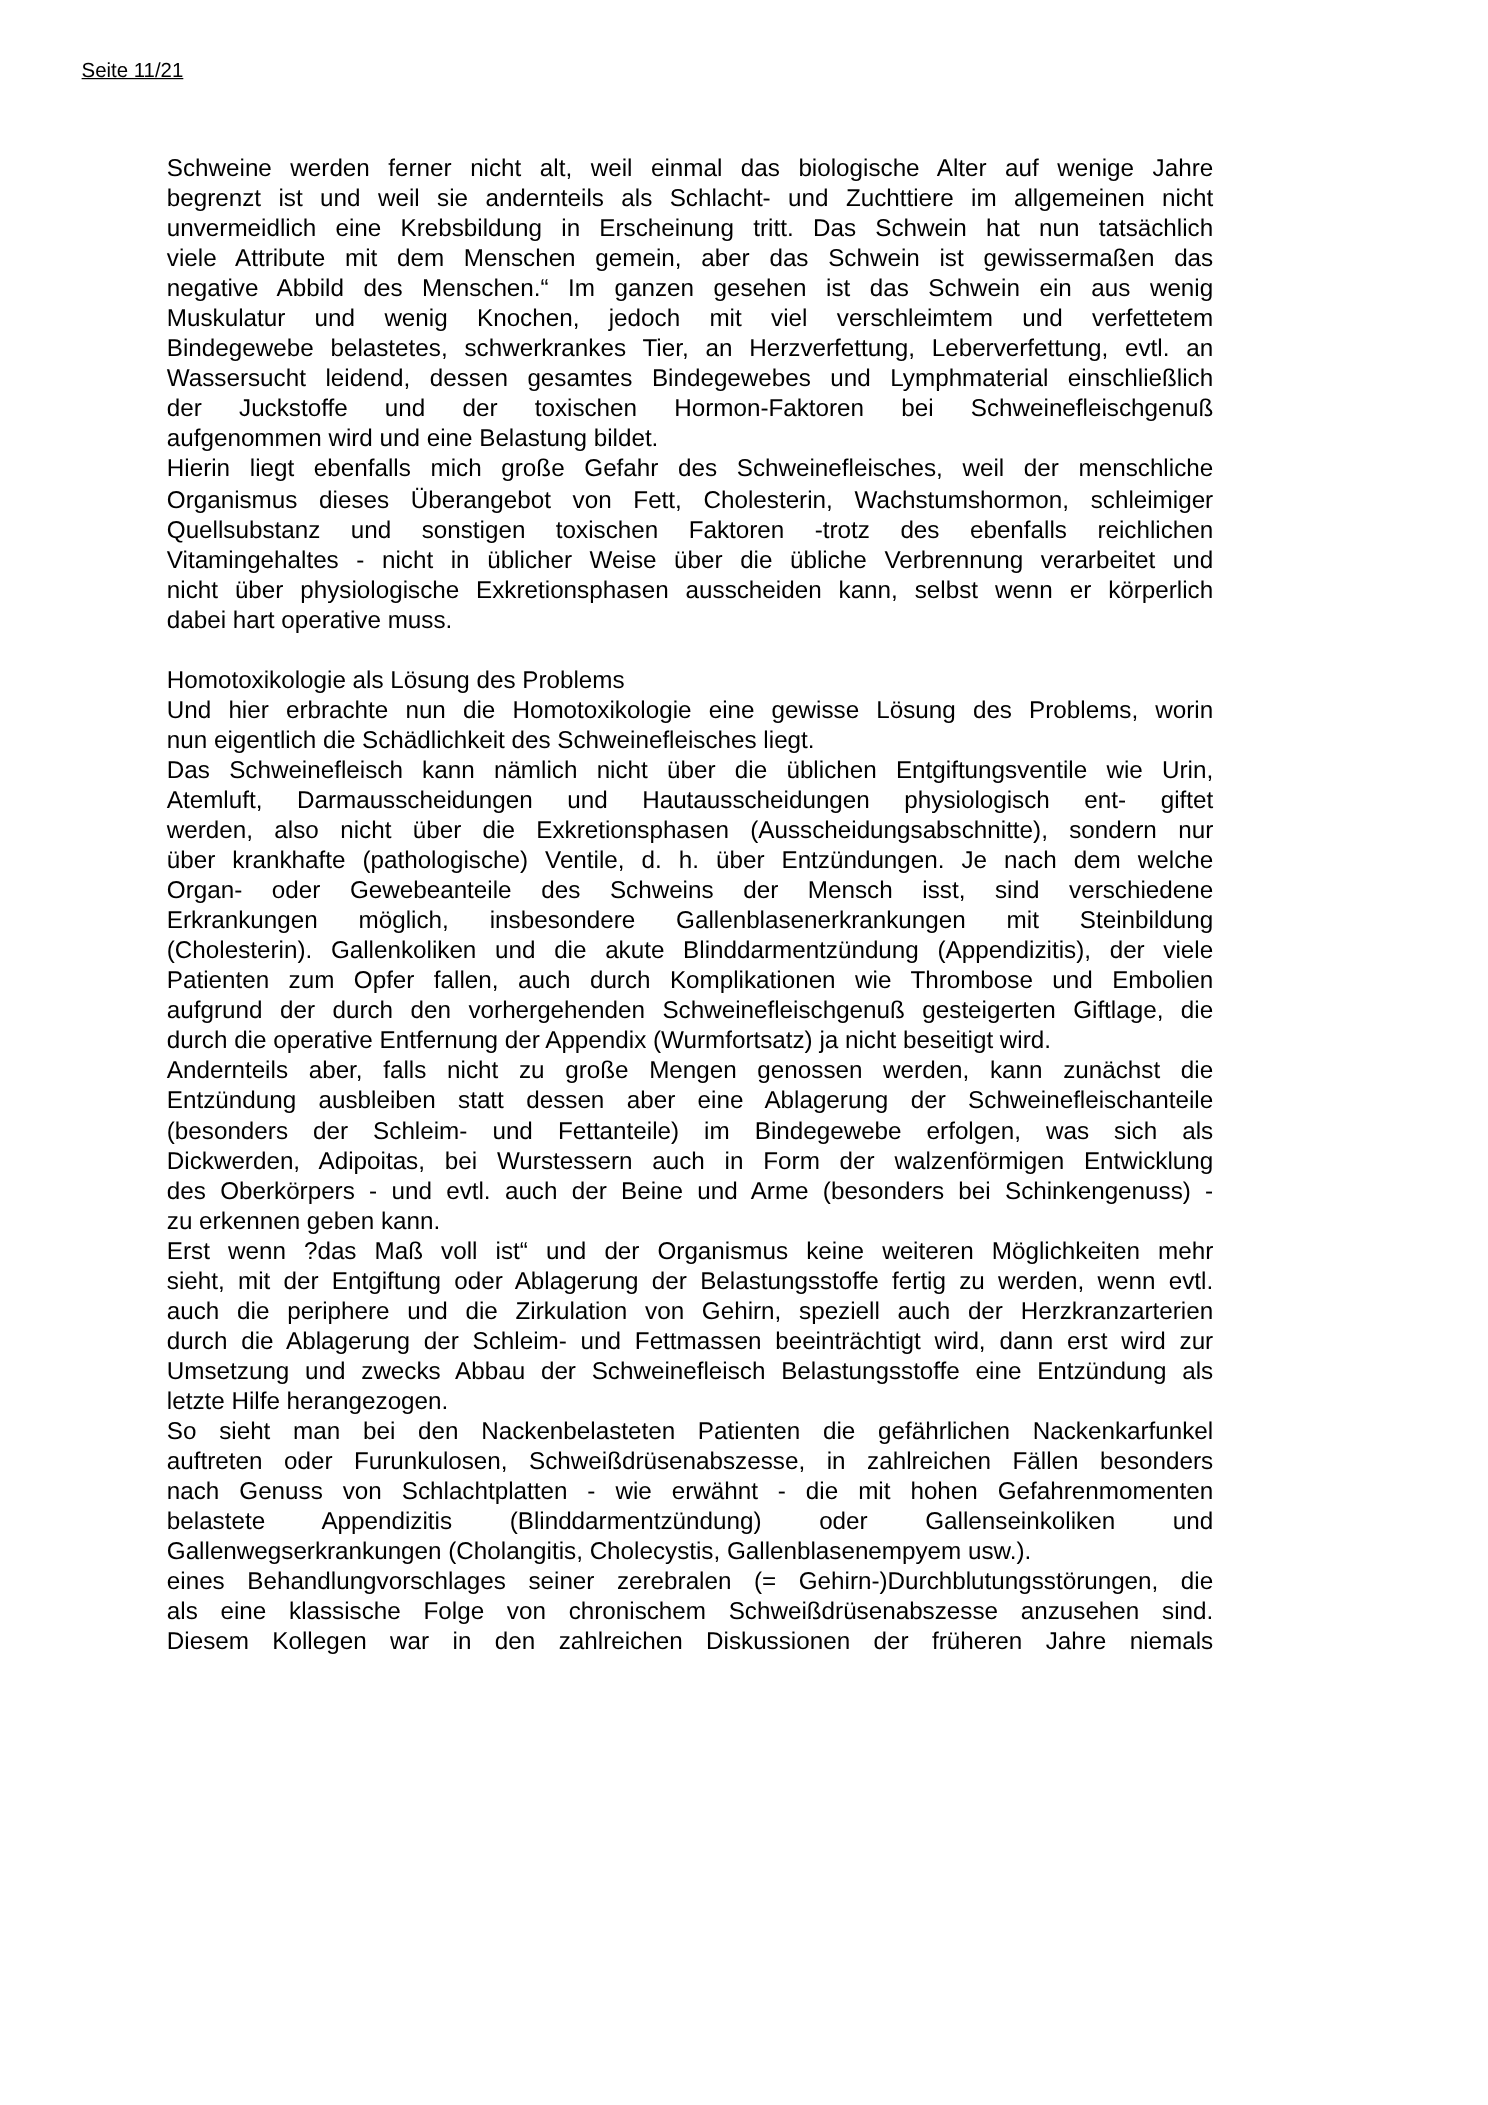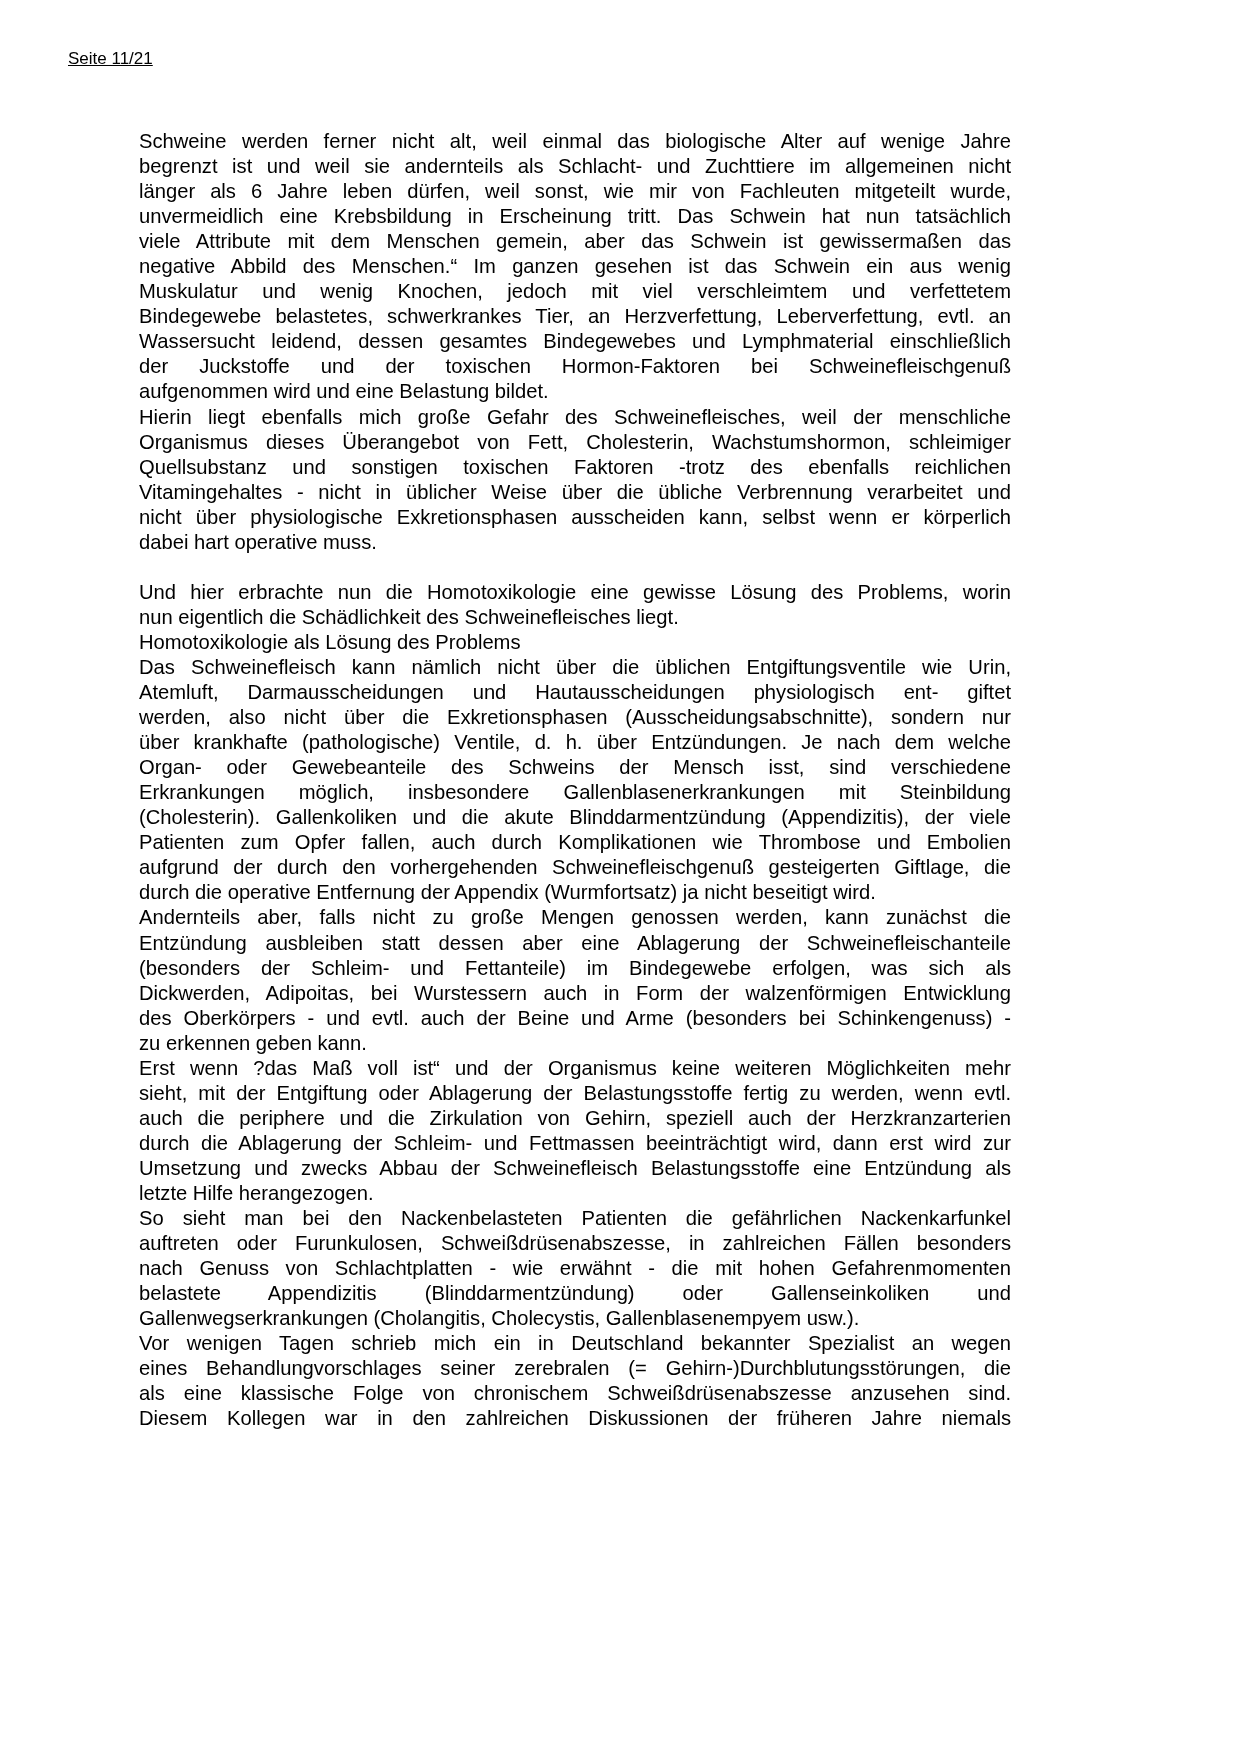--- a/index.html
+++ b/index.html
@@ -55,7 +55,6 @@
   <div>
     <div class="line">Schweine werden ferner nicht alt, weil einmal das biologische Alter auf wenige Jahre</div>
     <div class="line">begrenzt ist und weil sie andernteils als Schlacht- und Zuchttiere im allgemeinen nicht</div>
-    <div class="line">länger als 6 Jahre leben dürfen, weil sonst, wie mir von Fachleuten mitgeteilt wurde,</div>
     <div class="line">unvermeidlich eine Krebsbildung in Erscheinung tritt. Das Schwein hat nun tatsächlich</div>
     <div class="line">viele Attribute mit dem Menschen gemein, aber das Schwein ist gewissermaßen das</div>
     <div class="line">negative Abbild des Menschen.“ Im ganzen gesehen ist das Schwein ein aus wenig</div>

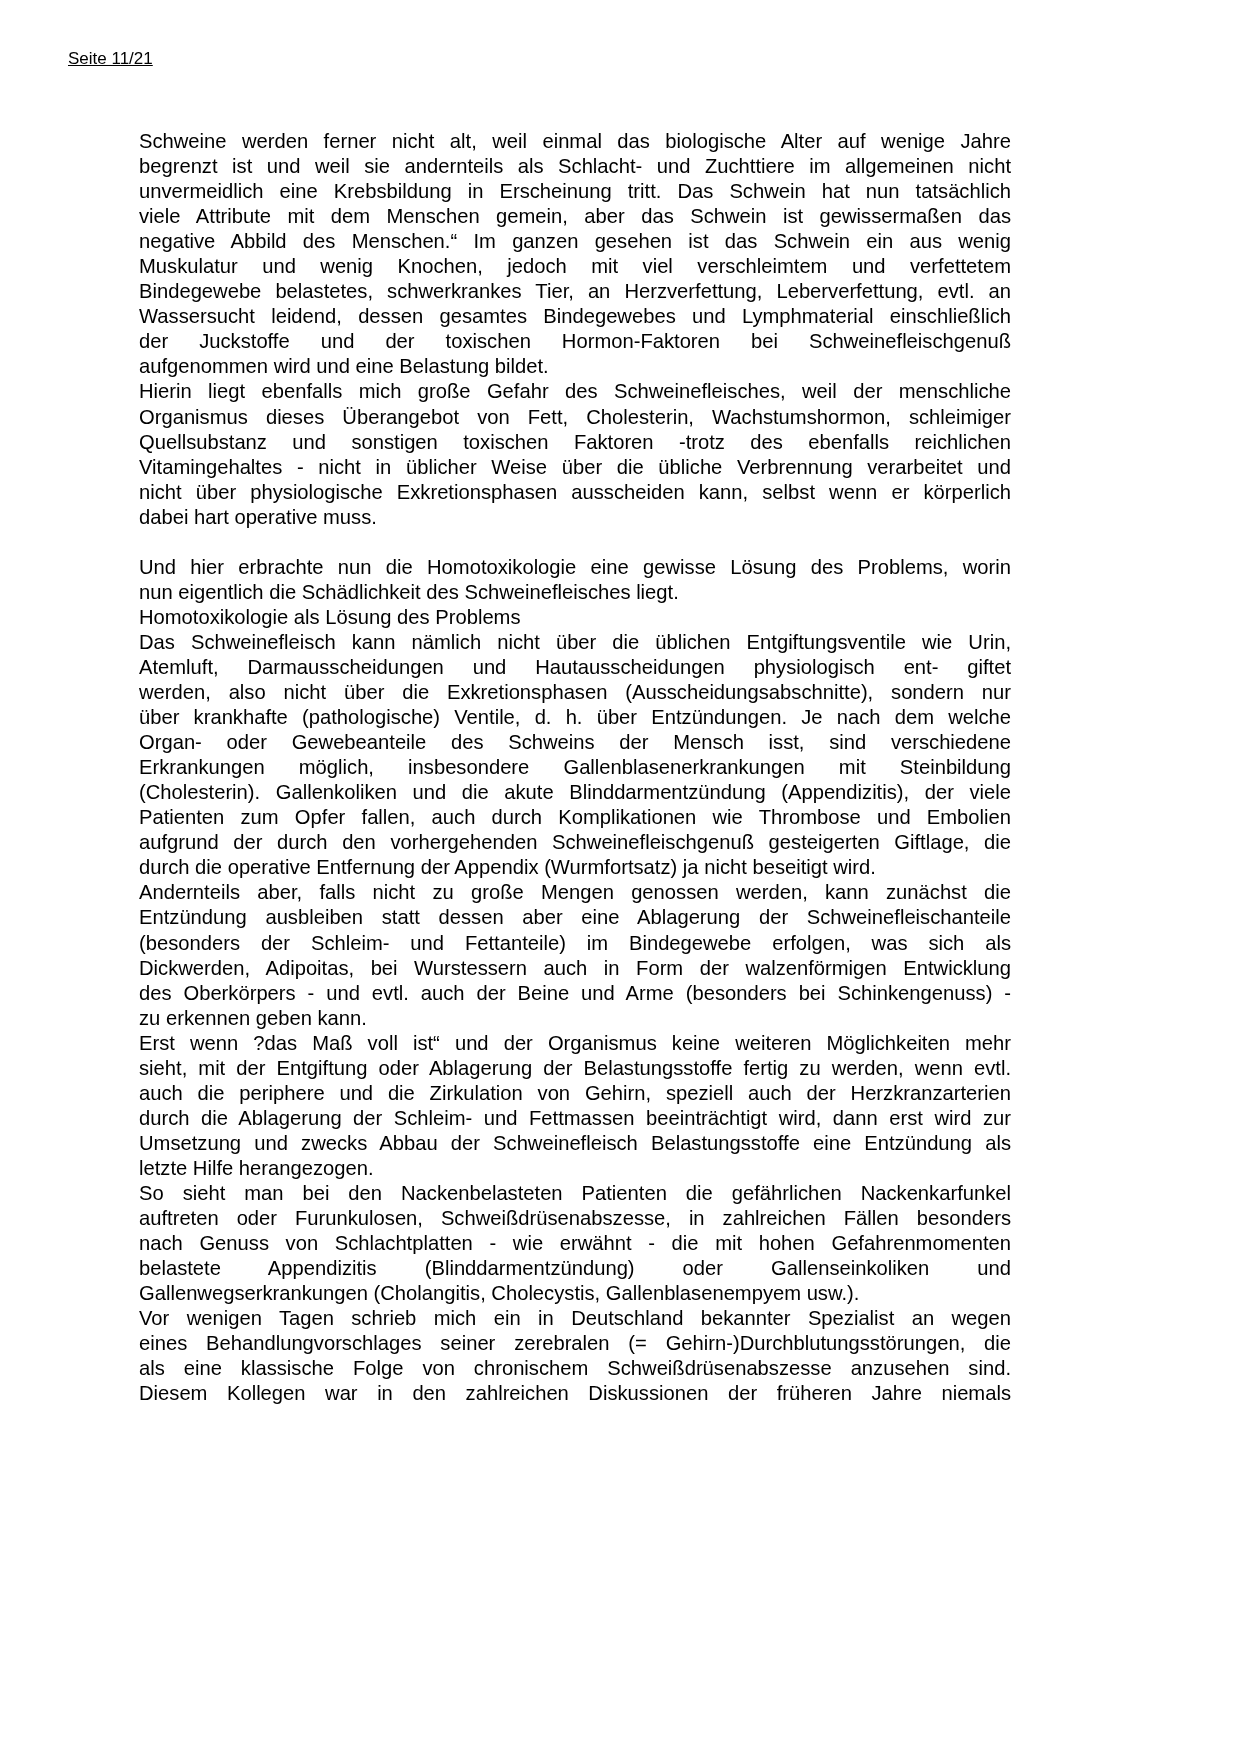--- a/index.html
+++ b/index.html
@@ -77,12 +77,12 @@
   <div class="line blank"></div>
 
   <div>
-    <div class="line">Und hier erbrachte nun die Homotoxikologie eine gewisse Lösung des Problems, worin</div>
-    <div class="line last">nun eigentlich die Schädlichkeit des Schweinefleisches liegt.</div>
+    <div class="line last">Homotoxikologie als Lösung des Problems</div>
   </div>
 
   <div>
-    <div class="line last">Homotoxikologie als Lösung des Problems</div>
+    <div class="line">Und hier erbrachte nun die Homotoxikologie eine gewisse Lösung des Problems, worin</div>
+    <div class="line last">nun eigentlich die Schädlichkeit des Schweinefleisches liegt.</div>
   </div>
 
   <div>

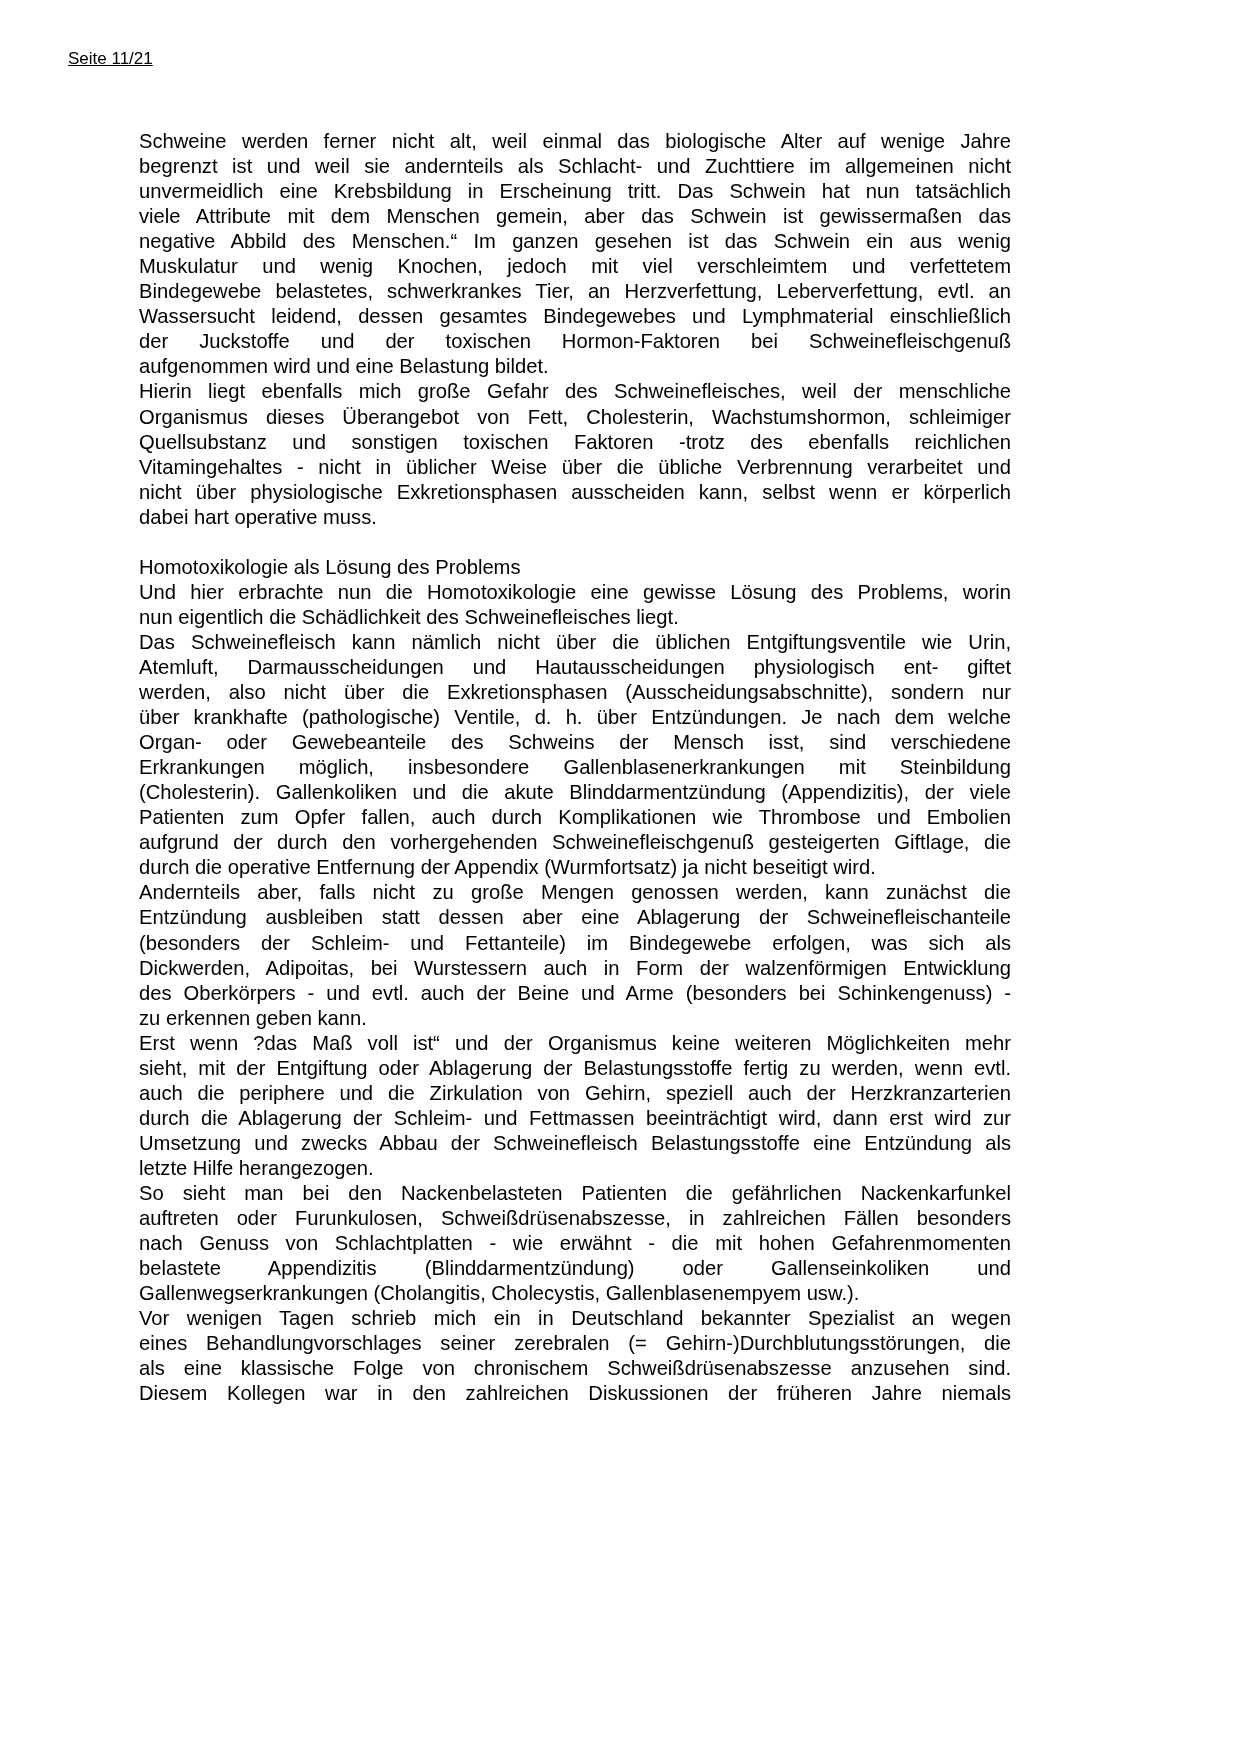--- a/index.html
+++ b/index.html
@@ -125,7 +125,6 @@
   </div>
 
   <div>
-    <div class="line">Vor wenigen Tagen schrieb mich ein in Deutschland bekannter Spezialist an wegen</div>
     <div class="line">eines Behandlungvorschlages seiner zerebralen (= Gehirn-)Durchblutungsstörungen, die</div>
     <div class="line">als eine klassische Folge von chronischem Schweißdrüsenabszesse anzusehen sind.</div>
     <div class="line">Diesem Kollegen war in den zahlreichen Diskussionen der früheren Jahre niemals</div>

